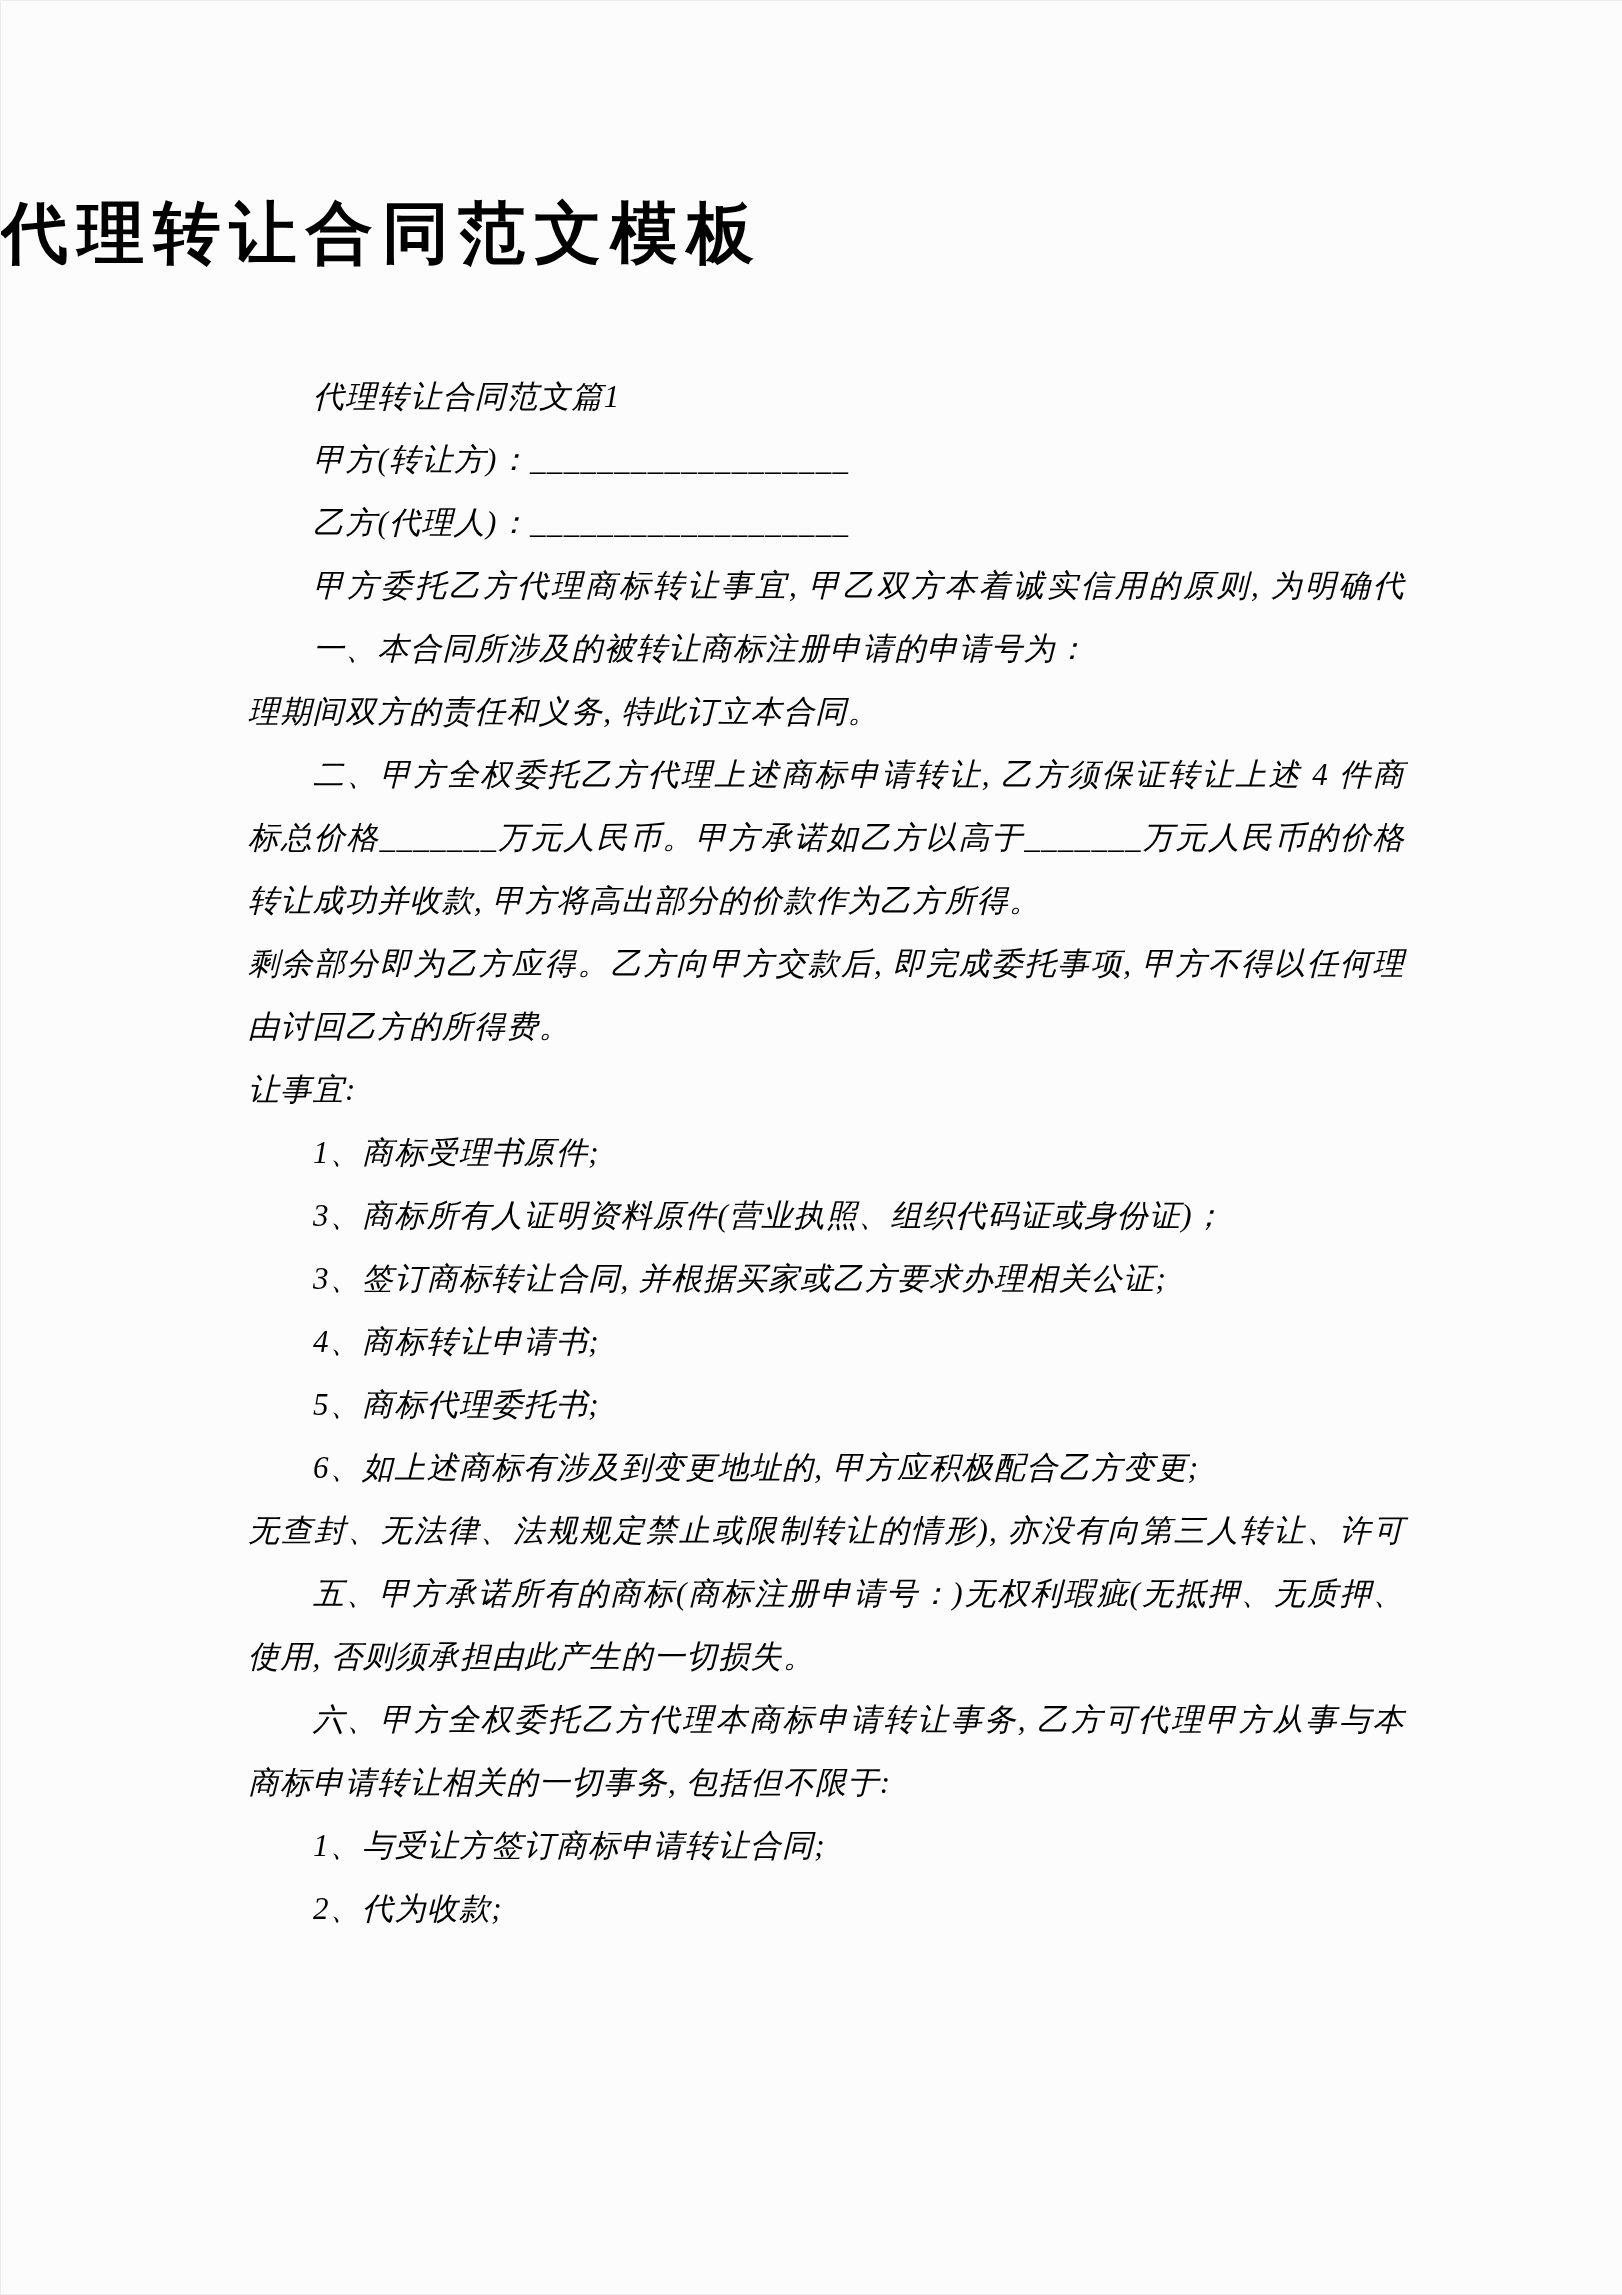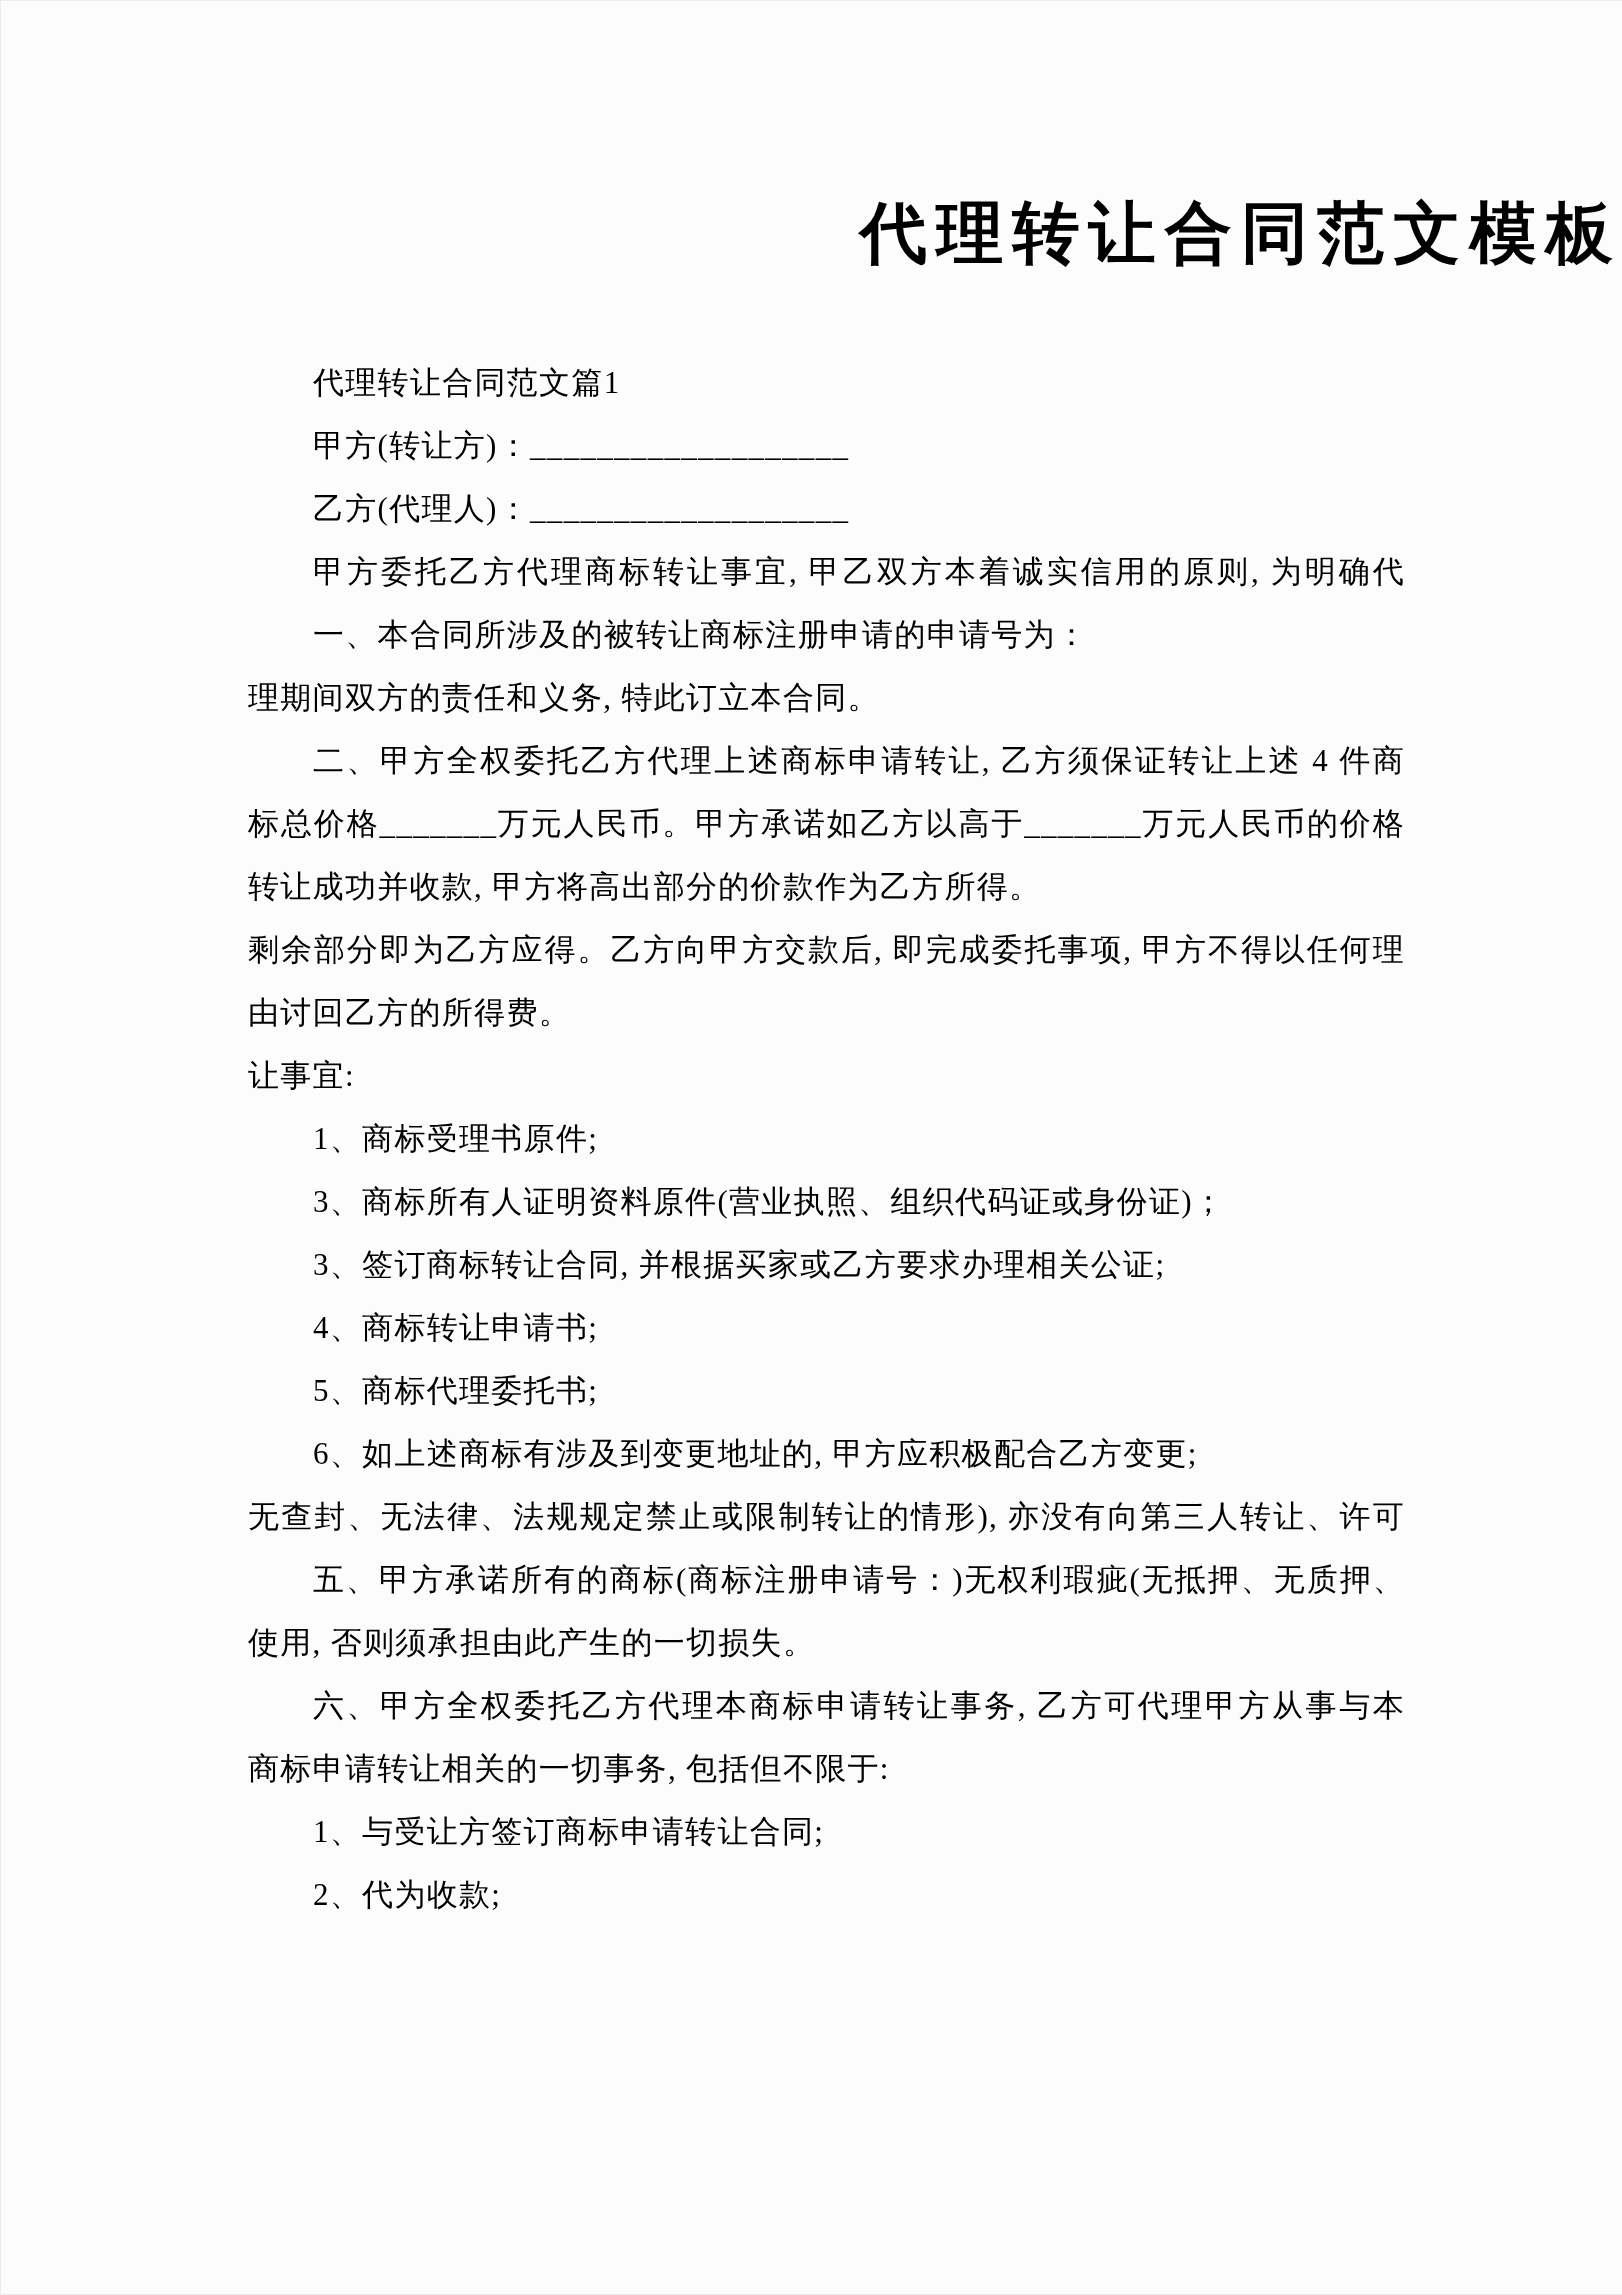--- a/index.html
+++ b/index.html
@@ -24,7 +24,7 @@
     left: 0;
     width: 100%;
     margin: 0;
-    text-align: right;
+    text-align: left;
     font-size: 67px;
     line-height: 73px;
     font-weight: bold;

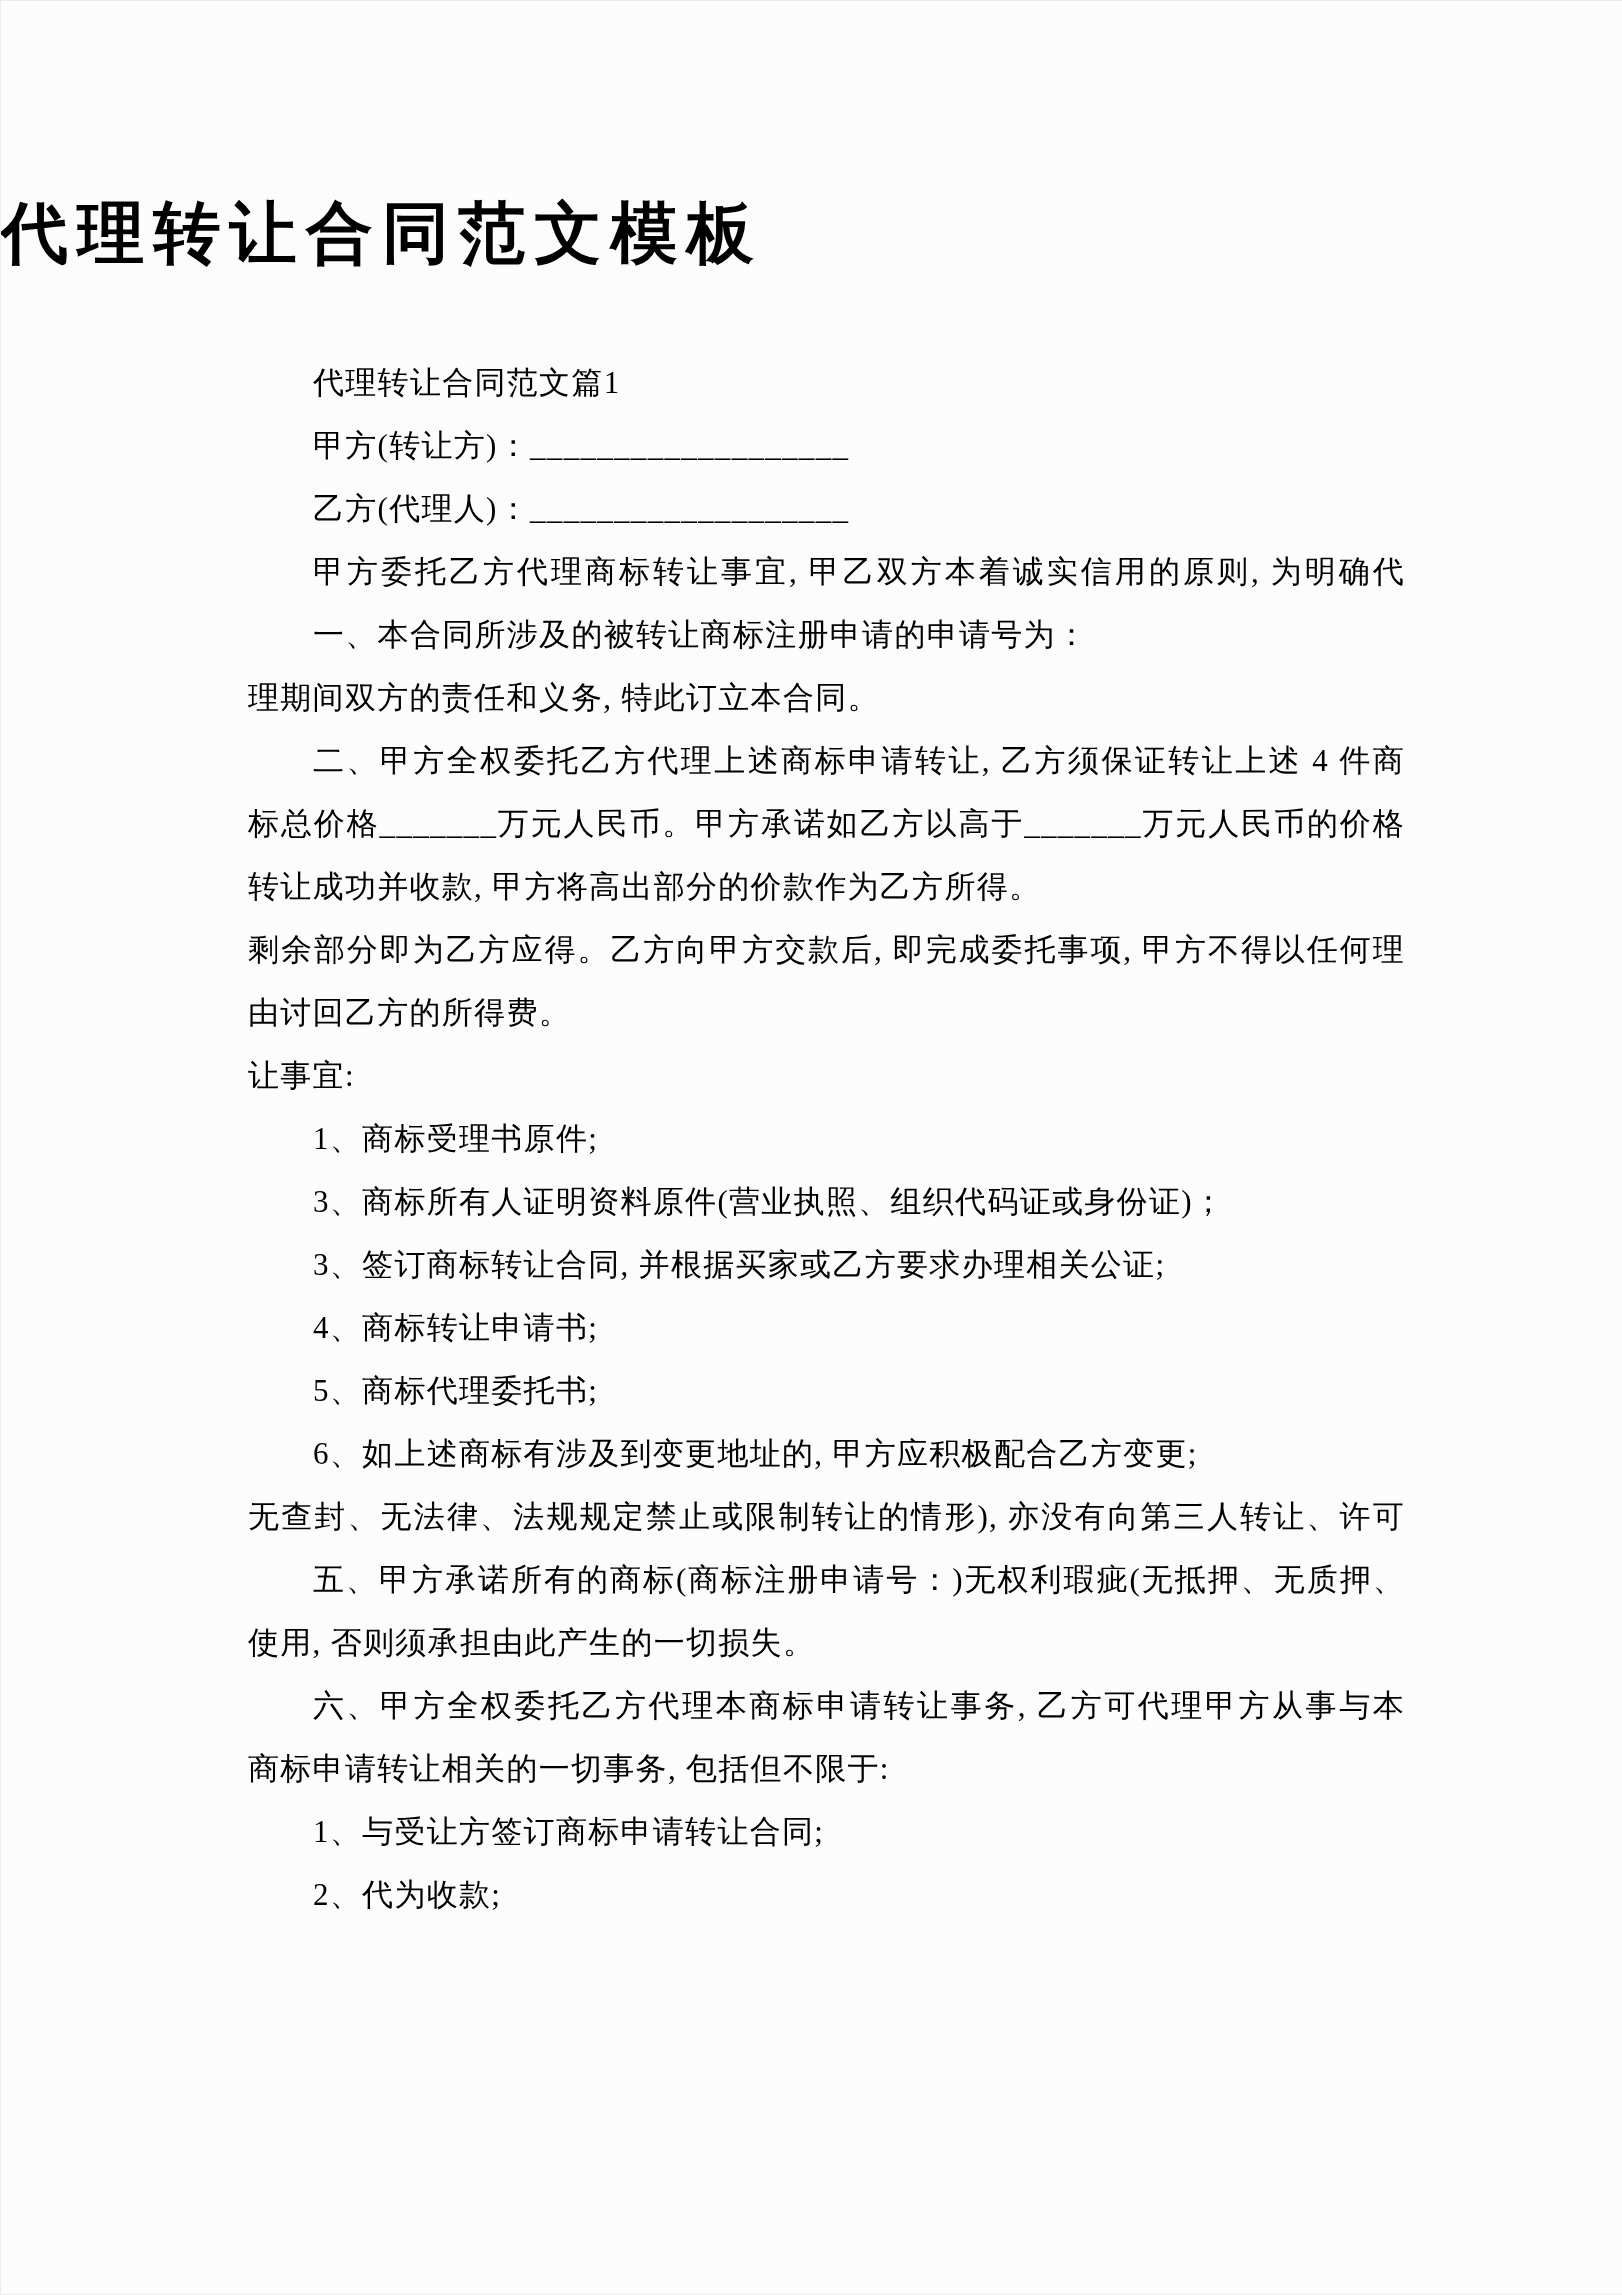--- a/index.html
+++ b/index.html
@@ -33,10 +33,11 @@
   }
   .content {
     position: absolute;
-    top: 350px;
+    top: 364px;
     left: 247px;
     width: 1157px;
     font-size: 31px;
+    font-style: italic;
   }
   .line {
     height: 63px;

